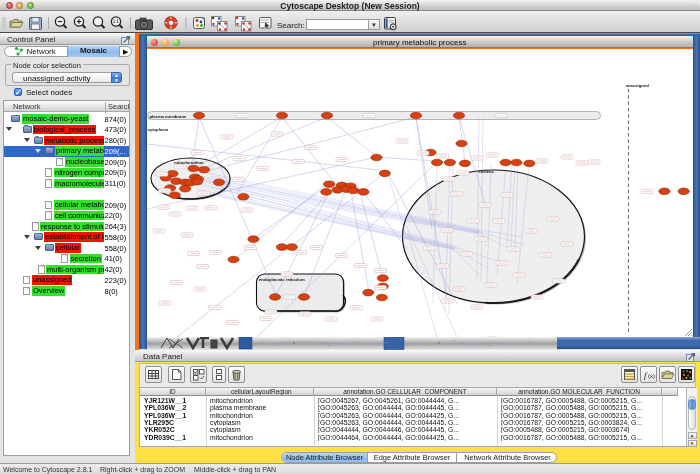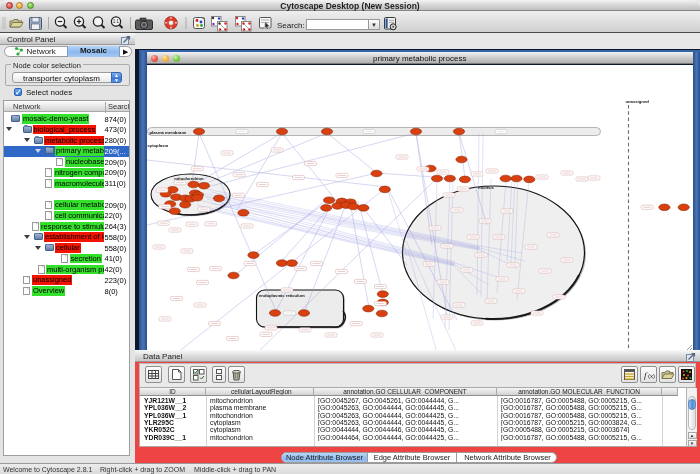--- a/index.html
+++ b/index.html
@@ -64,7 +64,7 @@
 .selrow { background:#3068c8; }
 
 
-#desktop { left:135px; top:33px; width:565px; height:317px; background:#0f172a; overflow:hidden;margin-top:16px;}
+#desktop { left:135px; top:33px; width:565px; height:317px; background:#f97316; overflow:hidden;}
 #behind { position:absolute; left:4px; top:303px; width:561px; height:14px; background:linear-gradient(#ffffff,#9f9f9f 55%,#e8e8e8); }
 #frame { position:absolute; left:4px; top:0.5px; width:561px; height:315px; }
 #frame .bL { position:absolute; left:0; top:0; width:7.5px; height:315px; background:linear-gradient(90deg,#27508f,#4a74b4 50%,#27508f); }

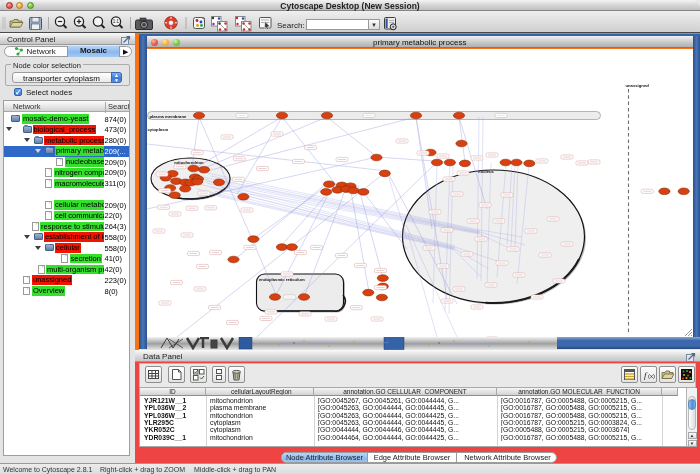--- a/index.html
+++ b/index.html
@@ -247,7 +247,7 @@
   <div id="grpbox"></div>
   <div id="grplbl">Node color selection</div>
   <div id="combo">
-      <span>transporter cytoplasm</span>
+      <span>unassigned activity</span>
       <div id="combobtn">▲<br>▼</div>
     </div>
   <div id="chk">✓</div>

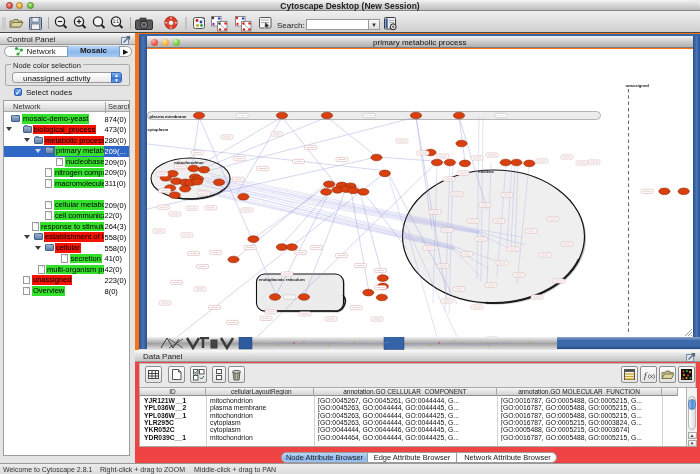--- a/index.html
+++ b/index.html
@@ -78,7 +78,7 @@
 #canvas { position:absolute; left:7.5px; top:15px; width:546.5px; height:288.5px; background:#fff; }
 
 
-#dpanel { left:135px; top:350px; width:565px; height:113px; background:#ef4444; }
+#dpanel { left:135px; top:350px; width:565px; height:113px; background:#fde047; }
 #dphead { position:absolute; left:0; top:0; width:565px; height:12px;
   background:linear-gradient(#fafafa,#d8d8d8 60%,#c6c6c6); border-bottom:1px solid #9a9a9a;}
 #dphead span { font-size:8px; color:#222; position:absolute; left:8px; top:1.5px;}

